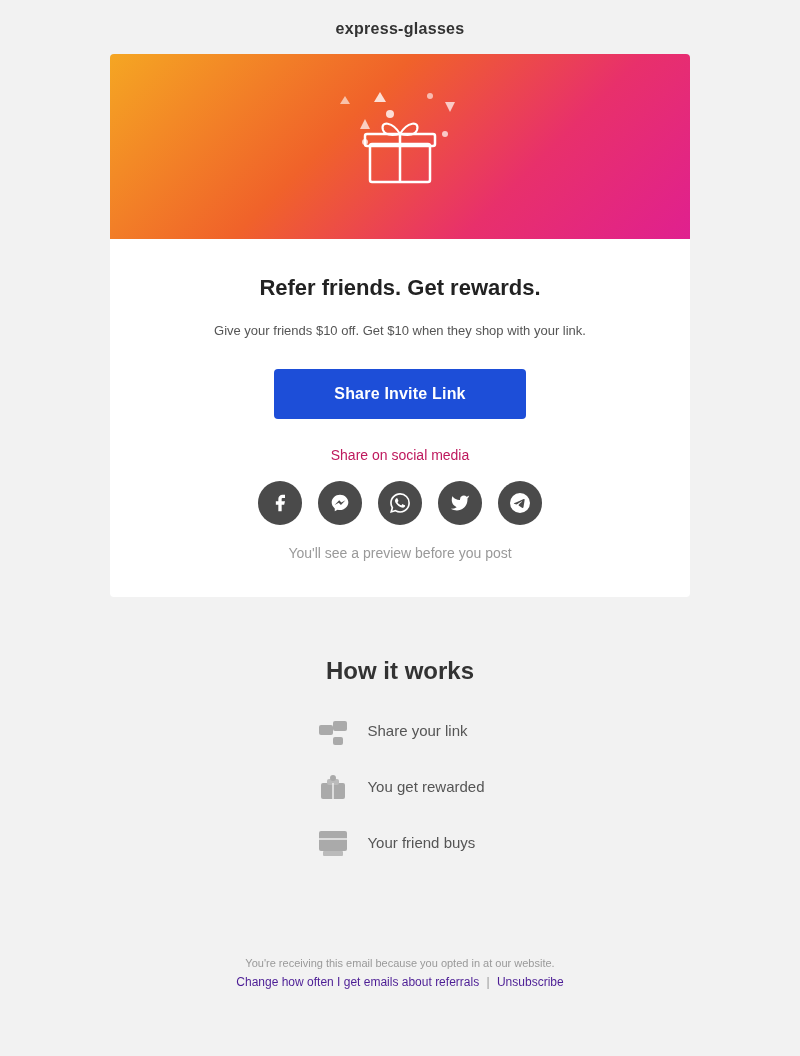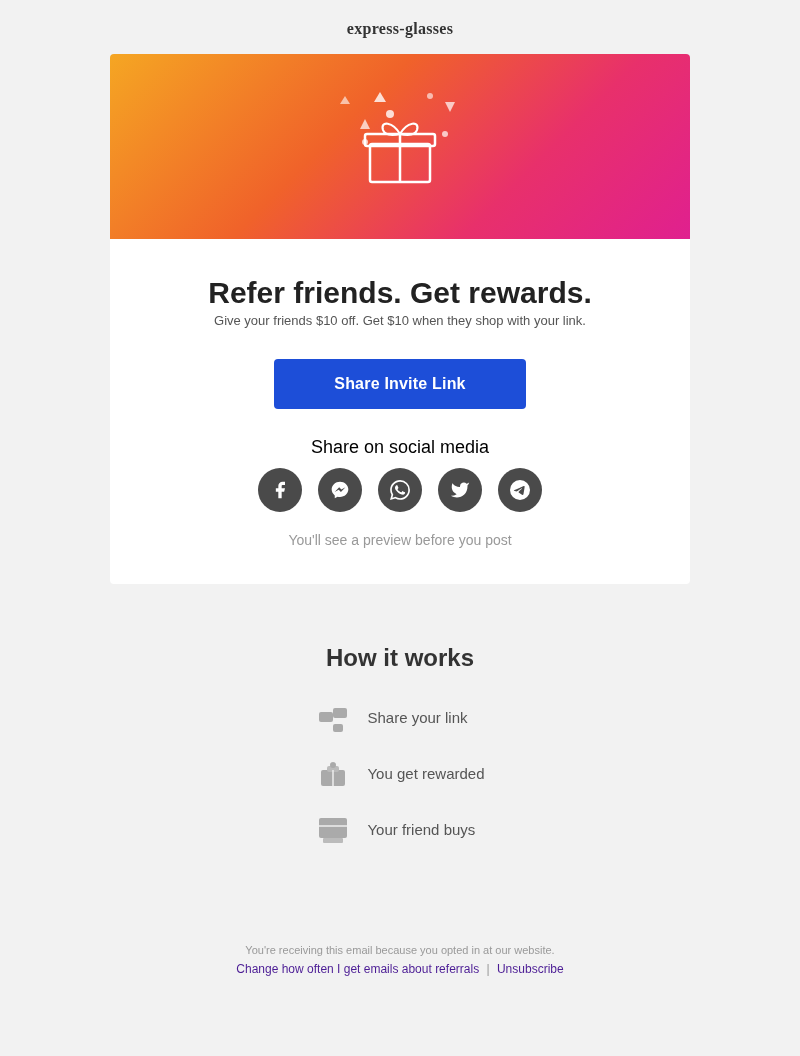--- a/index.html
+++ b/index.html
@@ -22,7 +22,6 @@
       text-align: center;
       padding: 20px 0 16px;
       background: #f2f2f2;
-      font-family: Liberation Serif, serif;
     }
 
     .brand-name {

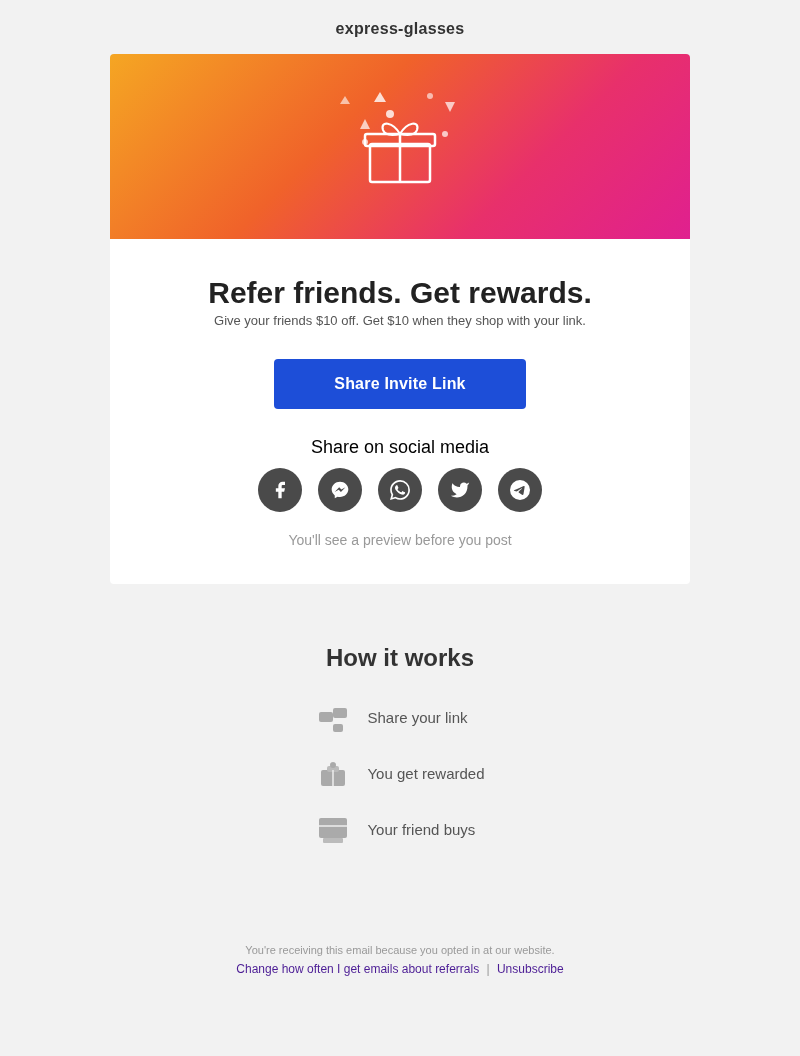--- a/index.html
+++ b/index.html
@@ -59,10 +59,10 @@
     }
 
     .headline {
-      font-size: 30px;
+      font-size: 22px;
       font-weight: 700;
       color: #222;
-      margin-bottom: 0;
+      margin-bottom: 20px;
       line-height: 1.2;
     }
 

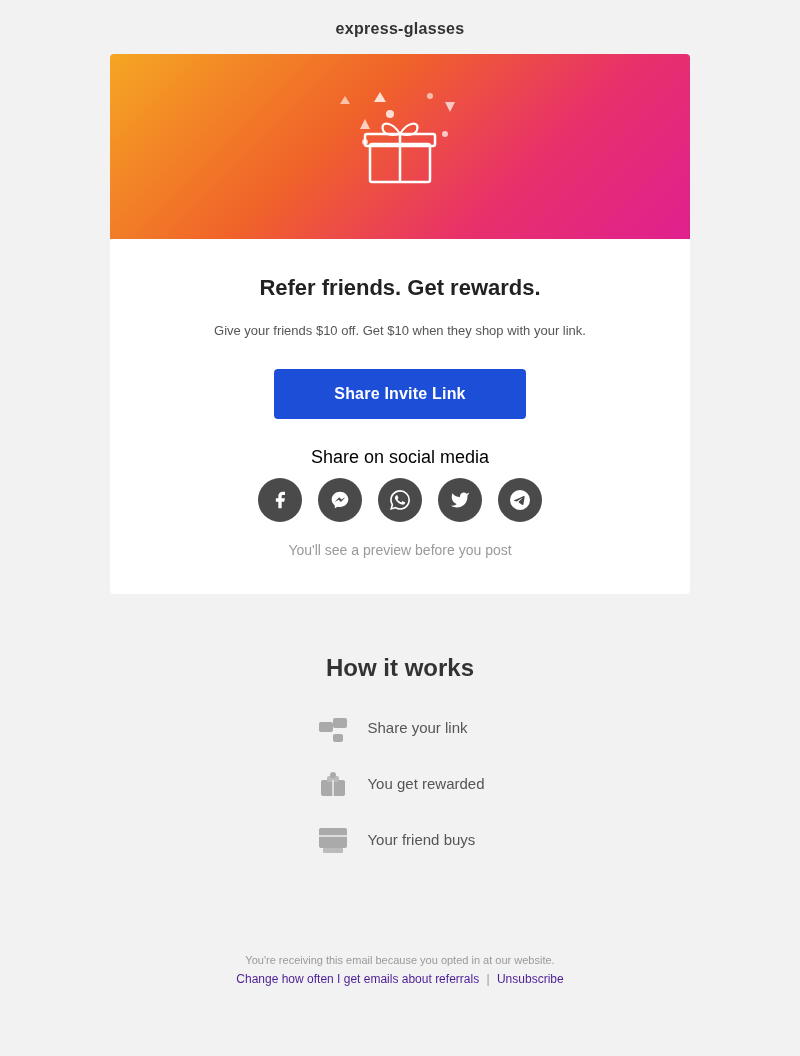--- a/index.html
+++ b/index.html
@@ -89,9 +89,9 @@
     }
 
     .social-label {
-      font-size: 18px;
-      color: #000000;
-      margin-bottom: 10px;
+      font-size: 14px;
+      color: #be185d;
+      margin-bottom: 18px;
     }
 
     .social-icons {

